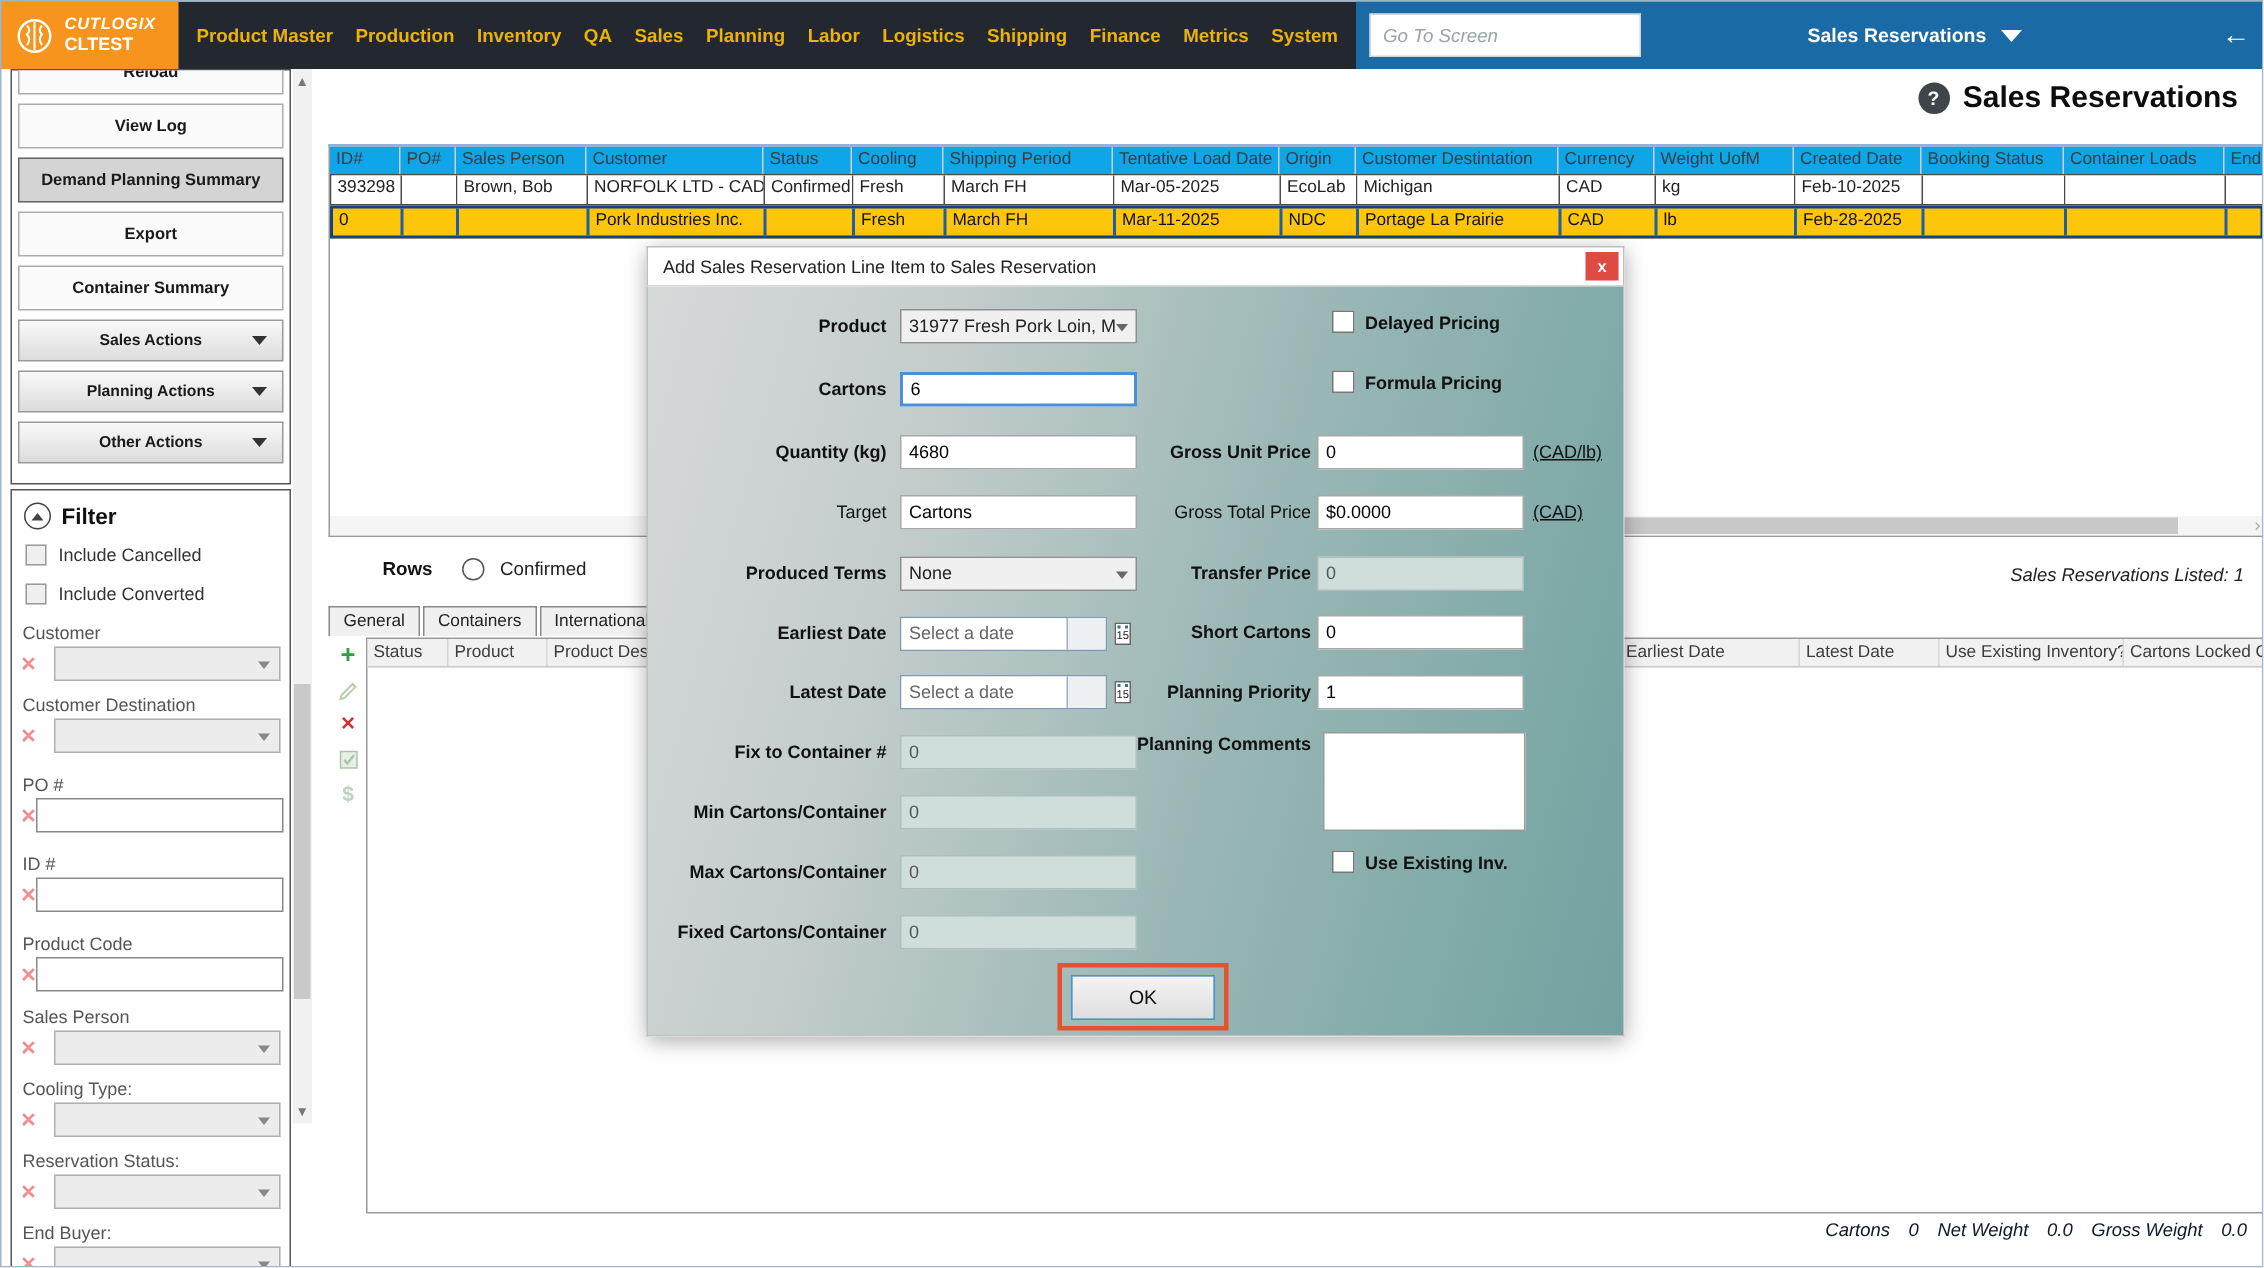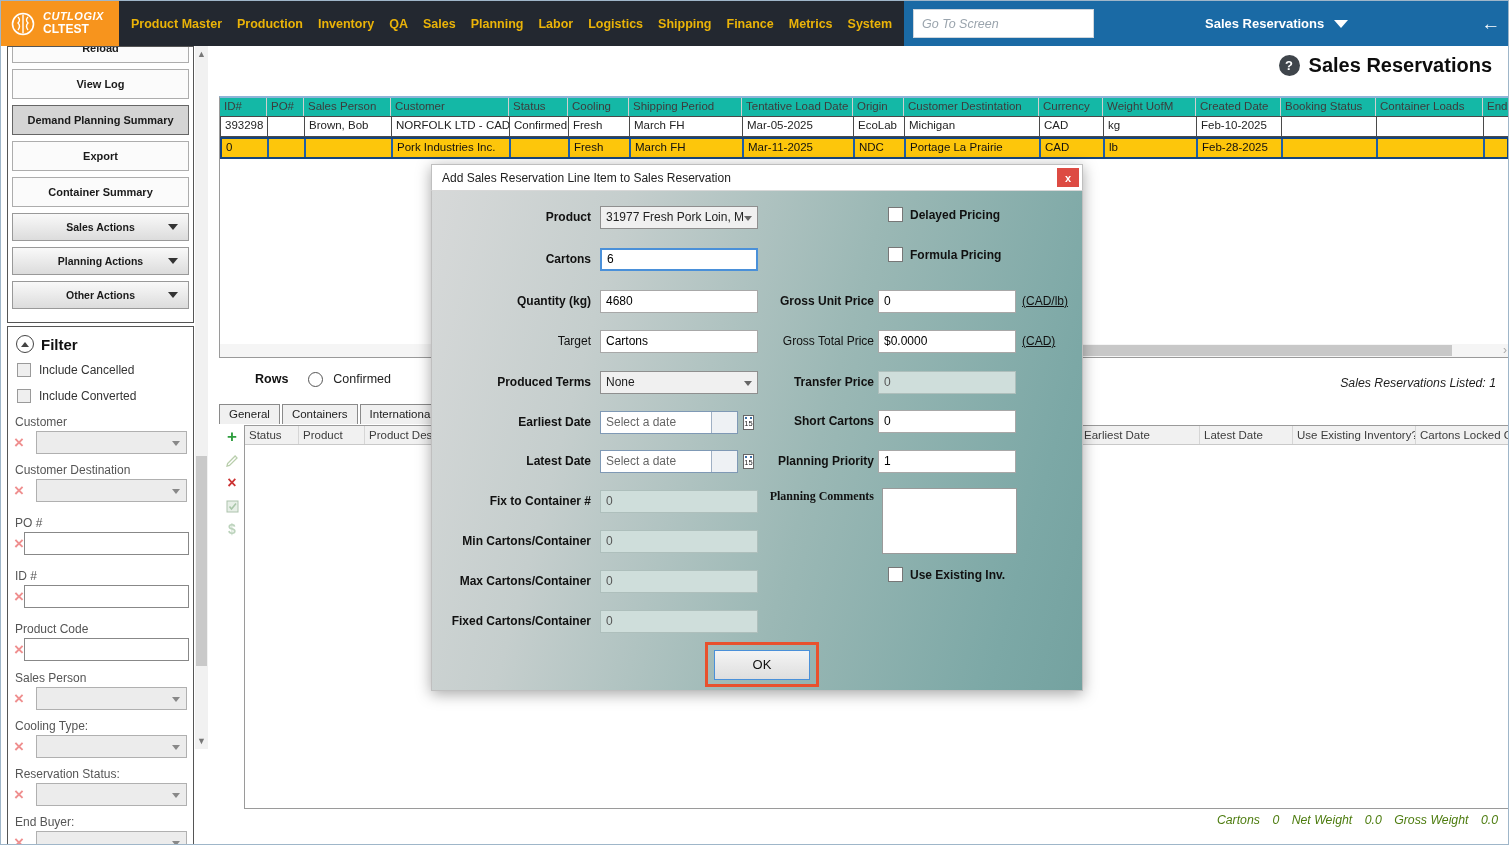--- a/index.html
+++ b/index.html
@@ -65,7 +65,7 @@
   
   #grid-box { position:absolute; left:218px; top:95px; width:1291px; height:262px; border:1px solid #9a9a9a; border-top:2px solid #8eb4d8; background:#fff; overflow:hidden; }
   .tt-row { display:flex; white-space:nowrap; }
-  .tt-row.header { background:#14b8a6; height:18px; }
+  .tt-row.header { background:#0ea5e9; height:18px; }
   .tt-row.header .tt-cell { border-right:1px solid #cfcfcf; color:#3c3c3c; font-size:11.5px; padding:2px 4px; cursor:pointer; }
   .tt-cell { flex:0 0 auto; overflow:hidden; white-space:nowrap; }
   .r-plain { height:21px; border:1px solid #4a4a4a; }

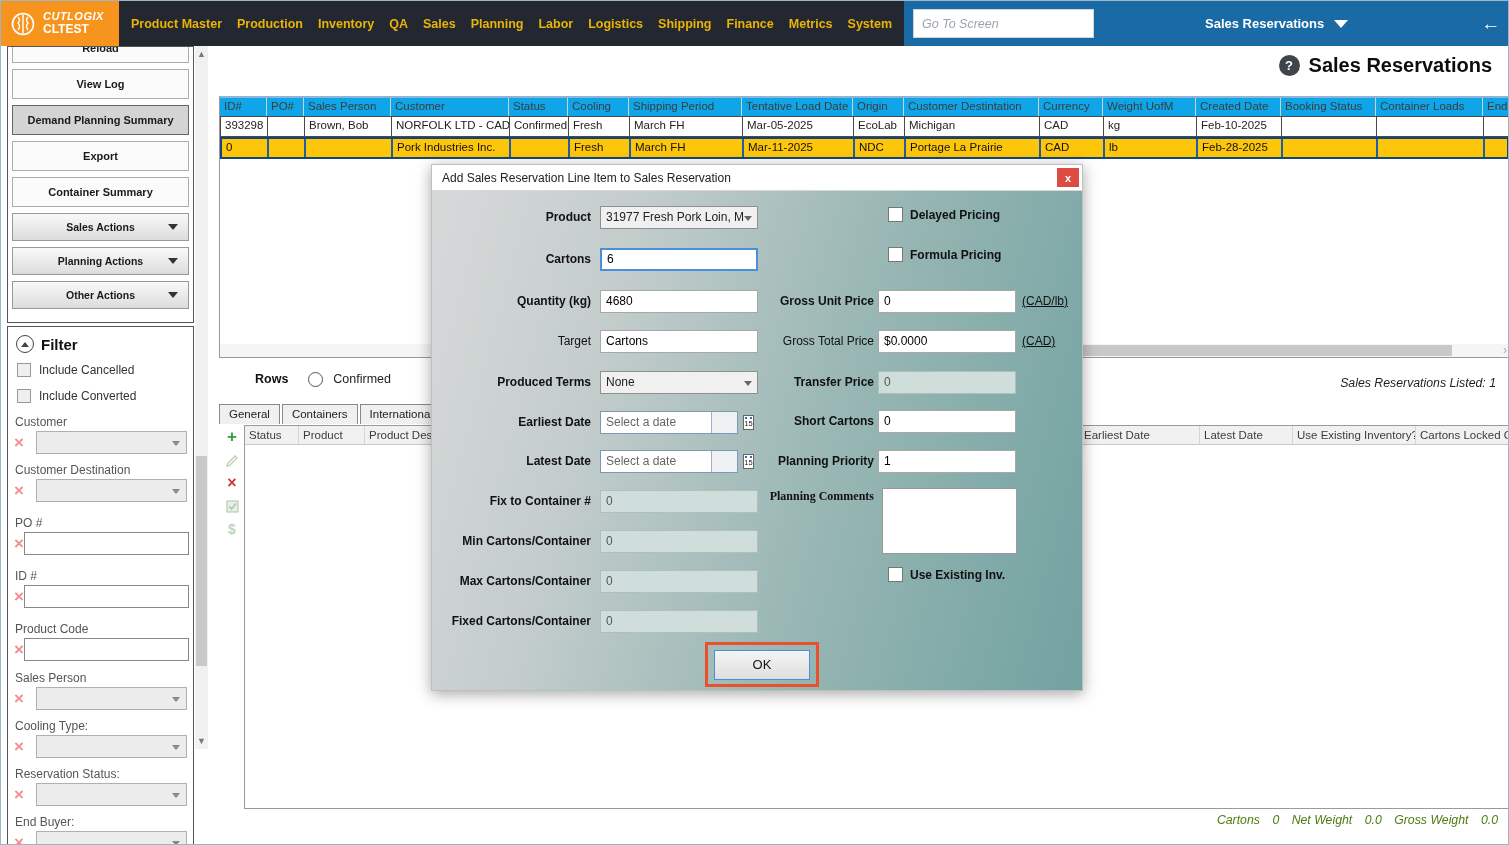--- a/index.html
+++ b/index.html
@@ -137,7 +137,7 @@
   .m-check .cb { background:#fff; border:1px solid #777; width:15px; height:15px; }
   .m-chklabel { font-size:12px; color:#111; }
   #comments-box { position:absolute; left:450px; top:297px; width:135px; height:66px; background:#fff; border:1px solid #9a9a9a; font-family:"Liberation Sans",sans-serif; font-size:12px; resize:none; }
-  #comments-label { position:absolute; left:310px; top:298px; width:136px; text-align:right; padding-right:4px; font-size:12px; font-weight:bold; color:#111;font-family:Liberation Serif, serif; }
+  #comments-label { position:absolute; left:310px; top:298px; width:136px; text-align:right; padding-right:4px; font-size:12px; font-weight:bold; color:#111; }
   #ok-annotation { position:absolute; left:273px; top:451px; width:114px; height:45px; border:3px solid #E8512D; display:flex; align-items:center; justify-content:center; }
   #ok-button { width:96px; height:30px; background:linear-gradient(#f4f4f4,#dedede); border:1px solid #4a90d9; font-family:"Liberation Sans",sans-serif; font-size:13px; color:#111; cursor:pointer; }
 </style>

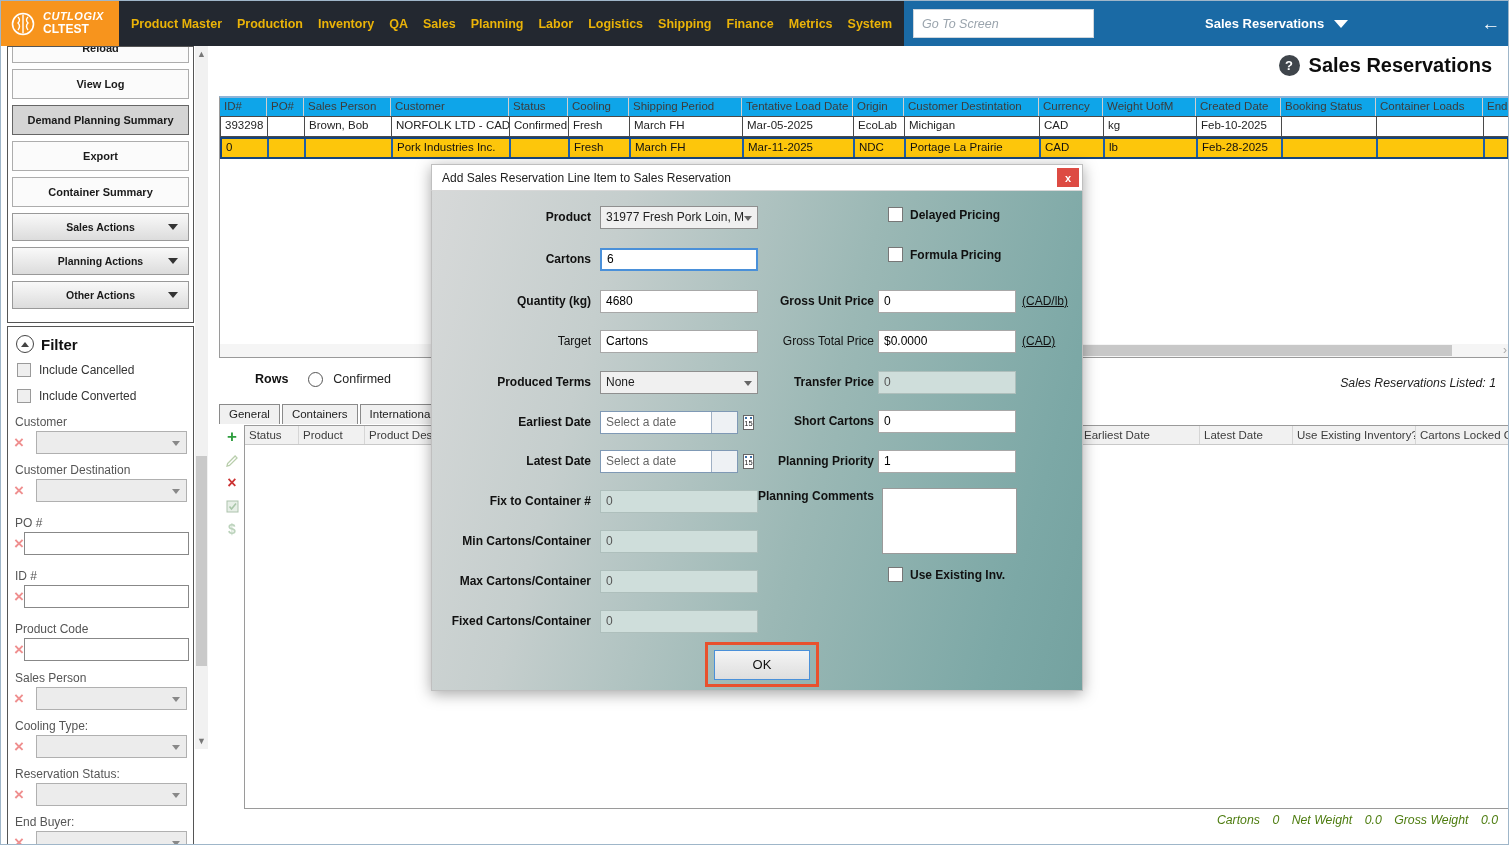--- a/index.html
+++ b/index.html
@@ -103,7 +103,7 @@
   .v0{width:54px}.v1{width:66px}.v2{width:715px}.v3{width:120px}.v4{width:93px}.v5{width:123px}.v6{width:170px}
 
   
-  #status-row { position:absolute; left:218px; top:812px; width:1279px; text-align:right; font-size:12.3px; font-style:italic; color:#4d7c0f; }
+  #status-row { position:absolute; left:218px; top:812px; width:1279px; text-align:right; font-size:12.3px; font-style:italic; color:#0f172a; }
   #status-row span { margin-left:9px; }
 
   

